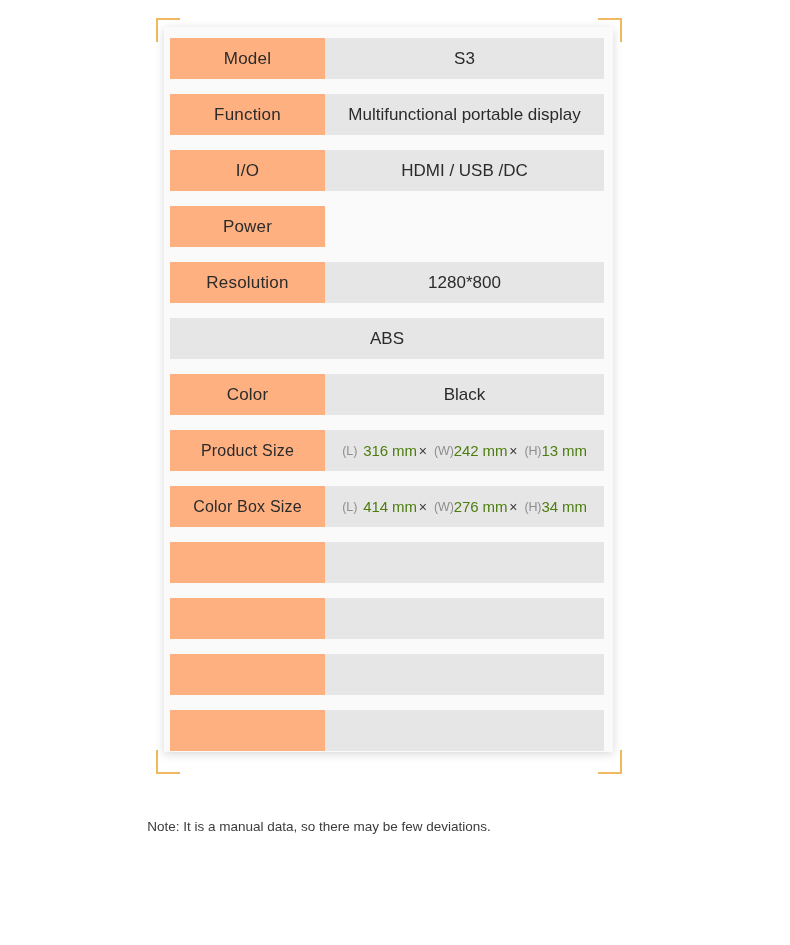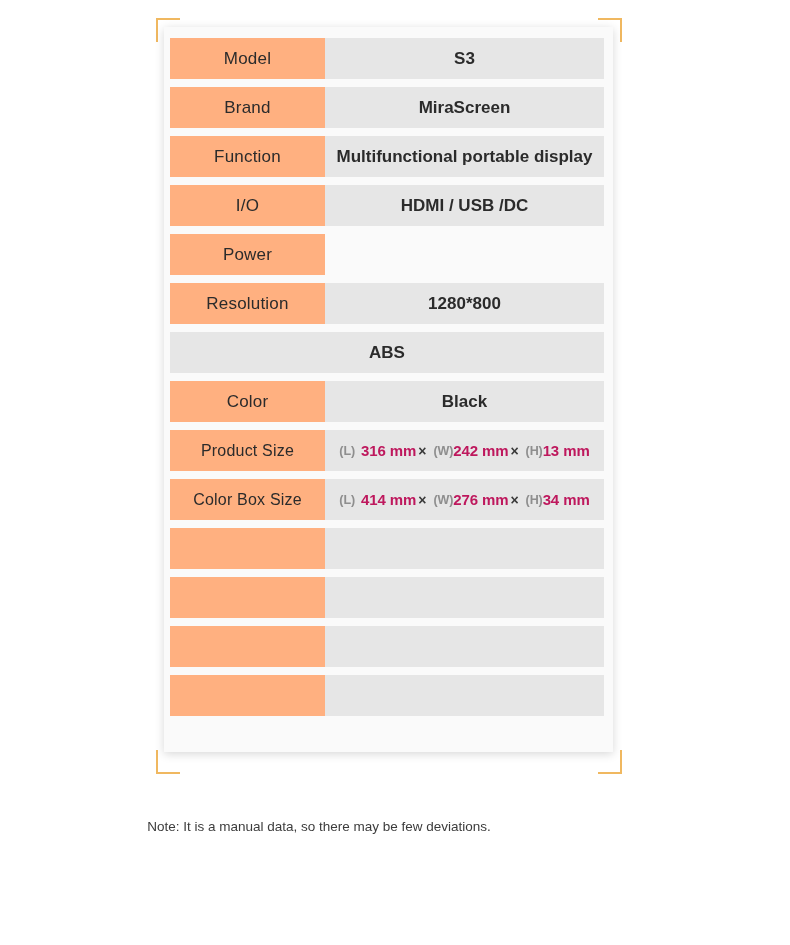--- a/index.html
+++ b/index.html
@@ -49,7 +49,7 @@
   #spec-table {
     display: flex;
     flex-direction: column;
-    gap: 8px;
+    gap: 15px;
   }
 
   .spec-row {

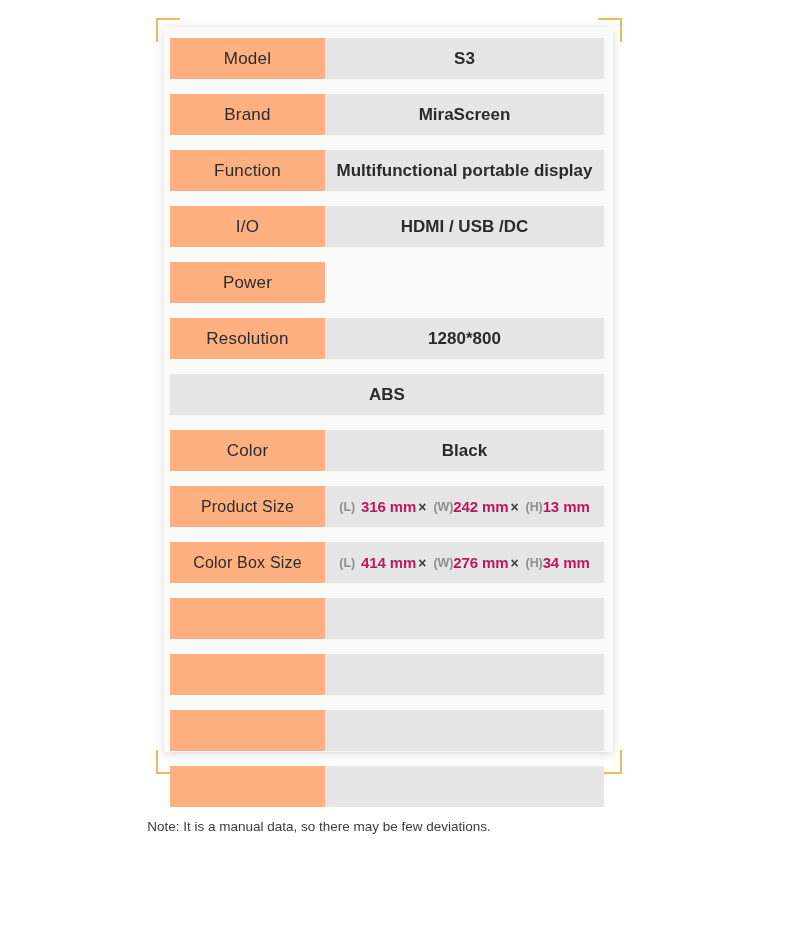--- a/index.html
+++ b/index.html
@@ -83,7 +83,6 @@
     box-sizing: border-box;
     padding: 15px 6px;
     white-space: nowrap;
-    font-weight: bold;
   }
   .spec-value.dims {
     justify-content: center;

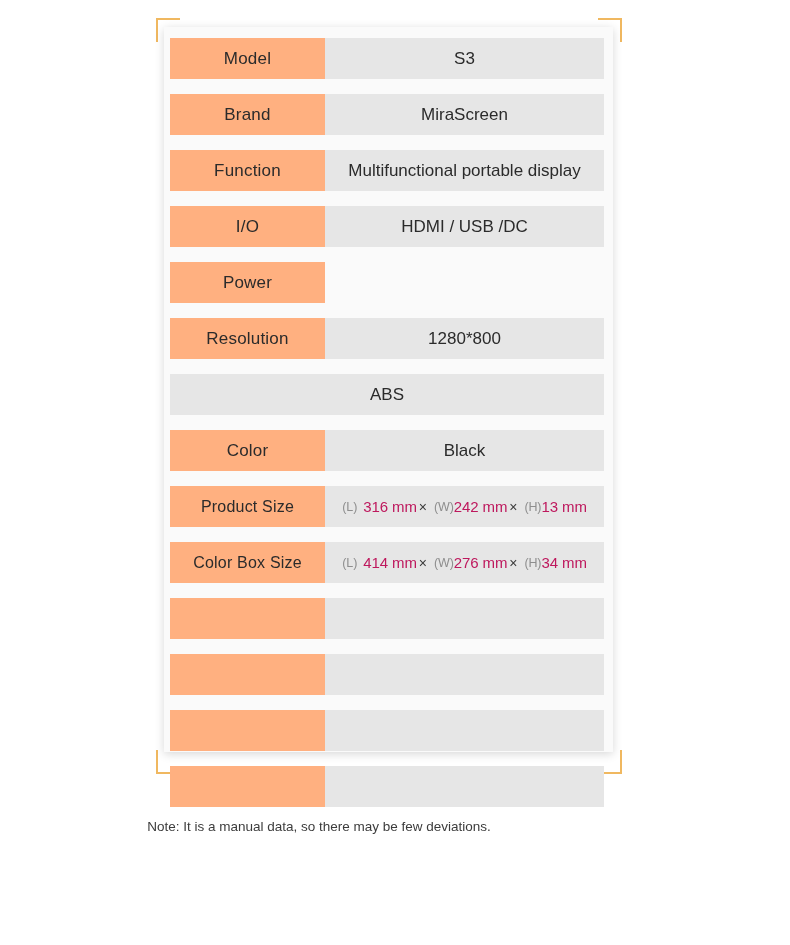--- a/index.html
+++ b/index.html
@@ -135,10 +135,6 @@
       <div class="spec-value">S3</div>
     </div>
 
-    <div class="spec-row">
-      <div class="spec-label">Brand</div>
-      <div class="spec-value">MiraScreen</div>
-    </div>
 
     <div class="spec-row">
       <div class="spec-label">Function</div>

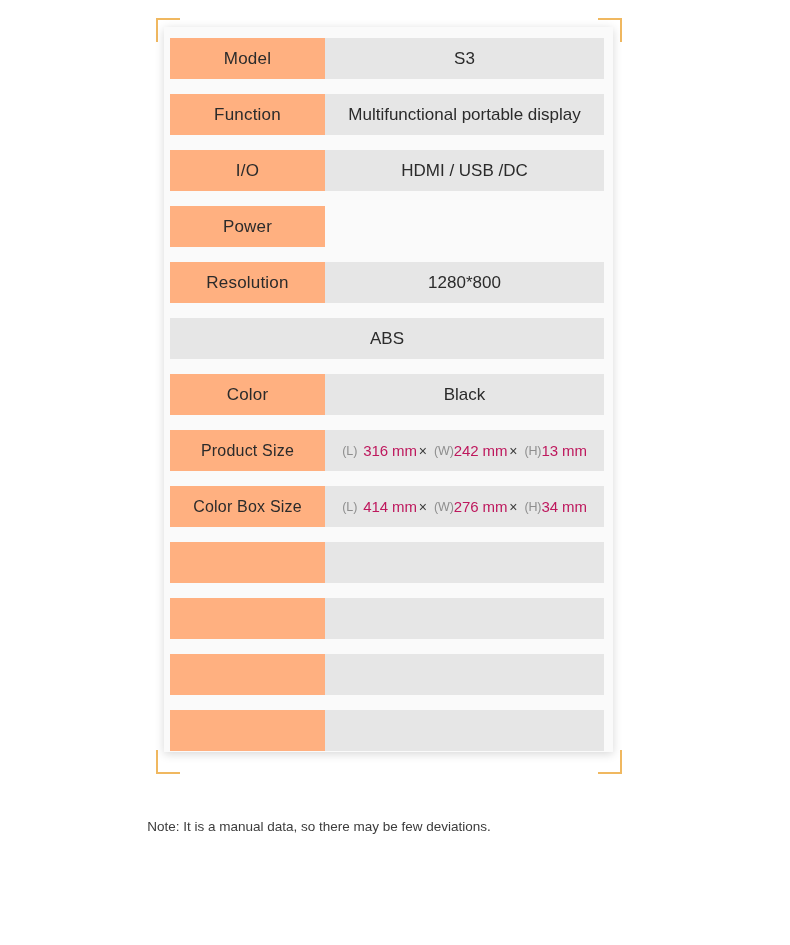--- a/index.html
+++ b/index.html
@@ -94,7 +94,7 @@
     font-size: 12.5px;
   }
   .dims .dim-num {
-    color: #be185d;
+    color: #4d7c0f;
     font-size: 15px;
   }
   .dims .dim-x {

